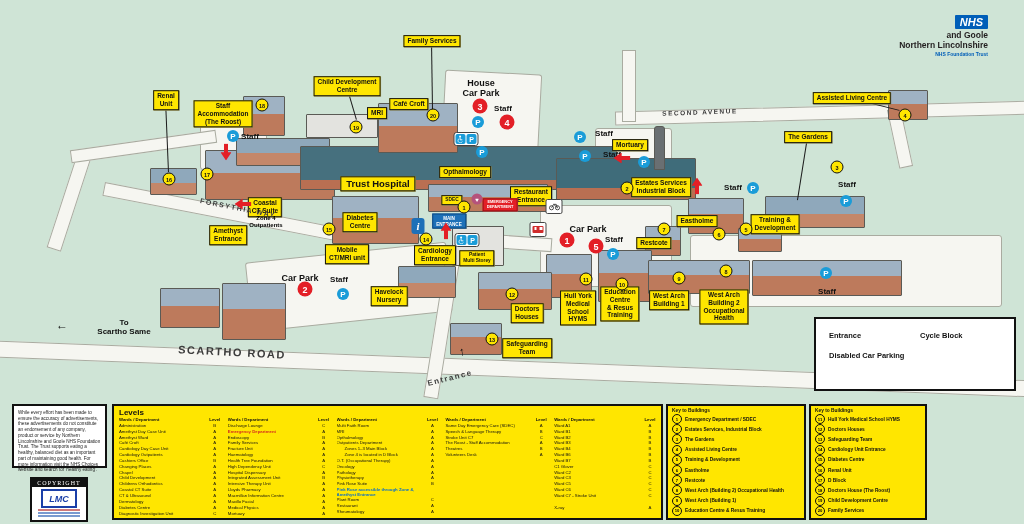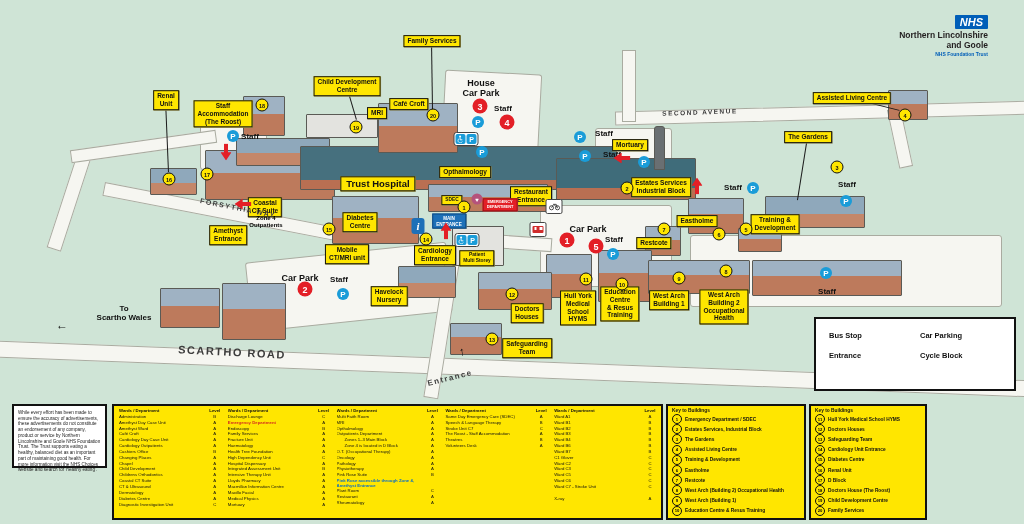--- a/index.html
+++ b/index.html
@@ -418,8 +418,8 @@
 
   <div class="nhshead">
     <span class="nhslogo">NHS</span>
+    <div class="trust">and Goole</div>
     <div class="trust">Northern Lincolnshire</div>
-    <div class="trust">and Goole</div>
     <div class="trustsub">NHS Foundation Trust</div>
   </div>
 

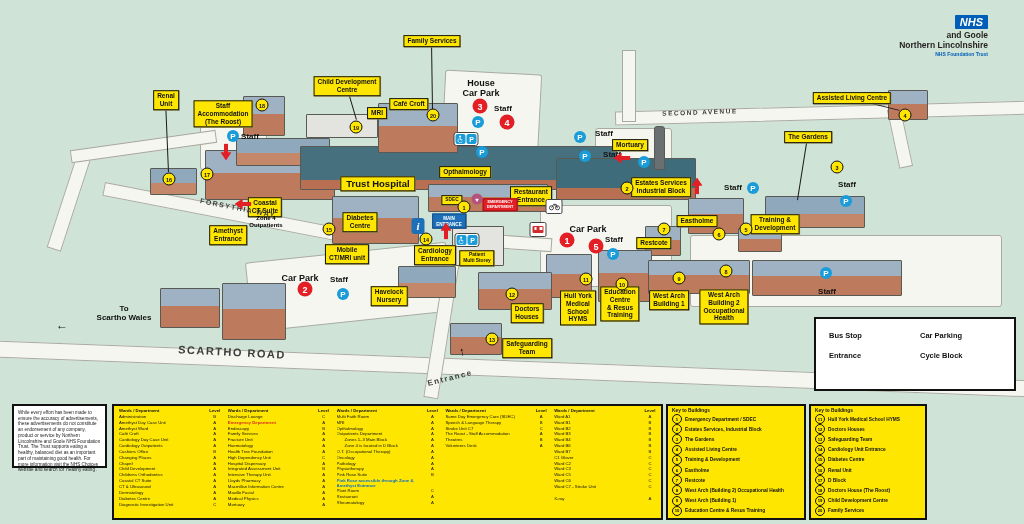--- a/index.html
+++ b/index.html
@@ -312,7 +312,7 @@
       <div class="mk plain" style="left: 300px; top: 279px; font-size: 9px;">
         <div>Car Park</div>
       </div>
-      <div class="mk plain" style="left: 124px; top: 314px;">
+      <div class="mk plain" style="left: 124px; top: 328px;">
         <div>To</div>
         <div>Scartho Wales</div>
       </div>

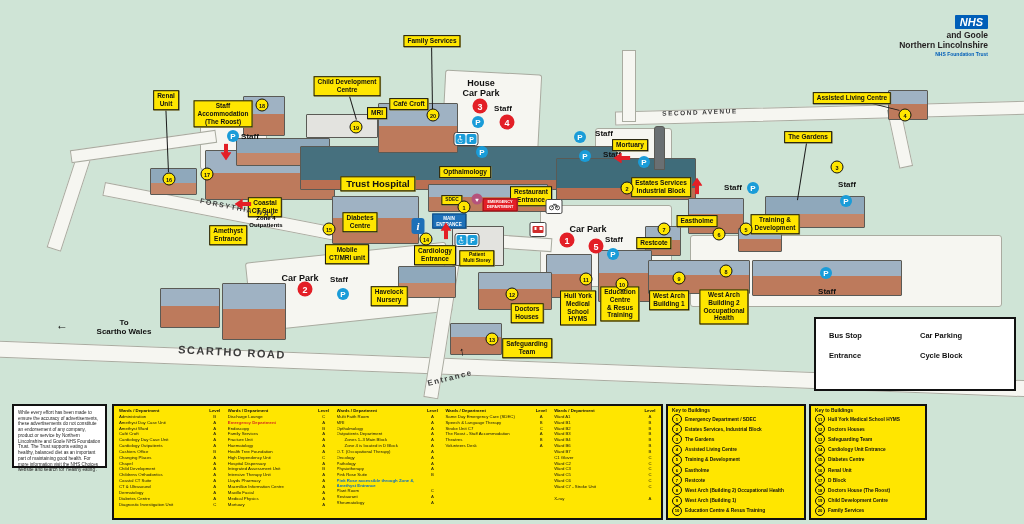--- a/index.html
+++ b/index.html
@@ -314,7 +314,7 @@
       </div>
       <div class="mk plain" style="left: 124px; top: 328px;">
         <div>To</div>
-        <div>Scartho Wales</div>
+        <div>Scartho Same</div>
       </div>
       <div class="mk plain" style="left: 62px; top: 326px; font-size: 12px;">
         <div>←</div>

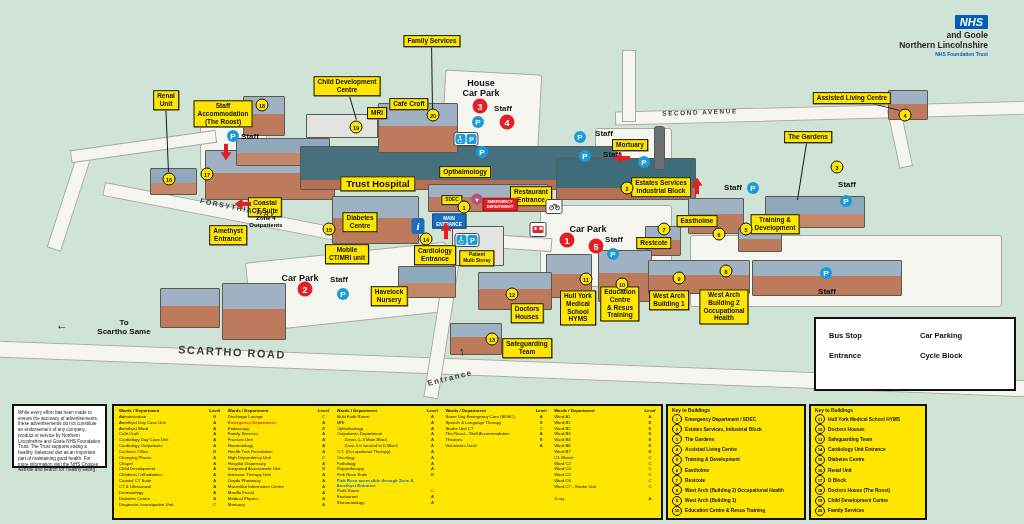--- a/index.html
+++ b/index.html
@@ -427,16 +427,6 @@
     <div class="legrow">
       <div class="legcell">
           <span></span>
-          <span>Bus Stop</span>
-        </div>
-      <div class="legcell">
-          <span></span>
-          <span>Car Parking</span>
-        </div>
-    </div>
-    <div class="legrow">
-      <div class="legcell">
-          <span></span>
           <span>Entrance</span>
         </div>
       <div class="legcell">

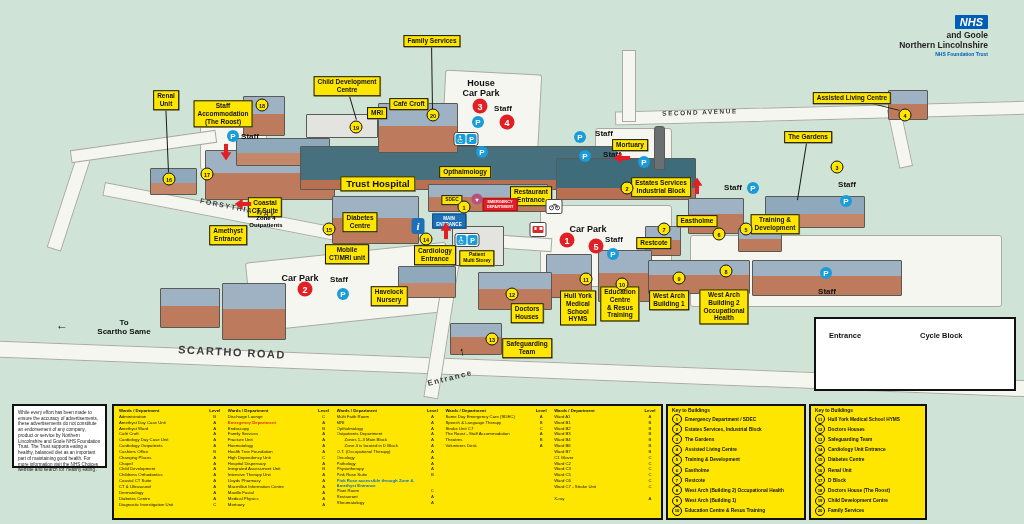--- a/index.html
+++ b/index.html
@@ -434,6 +434,12 @@
           <span>Cycle Block</span>
         </div>
     </div>
+    <div class="legrow">
+      <div class="legcell wide">
+          <span></span>
+          <span>Disabled Car Parking</span>
+        </div>
+    </div>
   </div>
 
   <div class="disc">While every effort has been made to ensure the accuracy of advertisements, these advertisements do not constitute an endorsement of any company, product or service by Northern Lincolnshire and Goole NHS Foundation Trust. The Trust supports eating a healthy, balanced diet as an important part of maintaining good health. For more information visit the NHS Choices website and search for 'healthy eating'.</div>

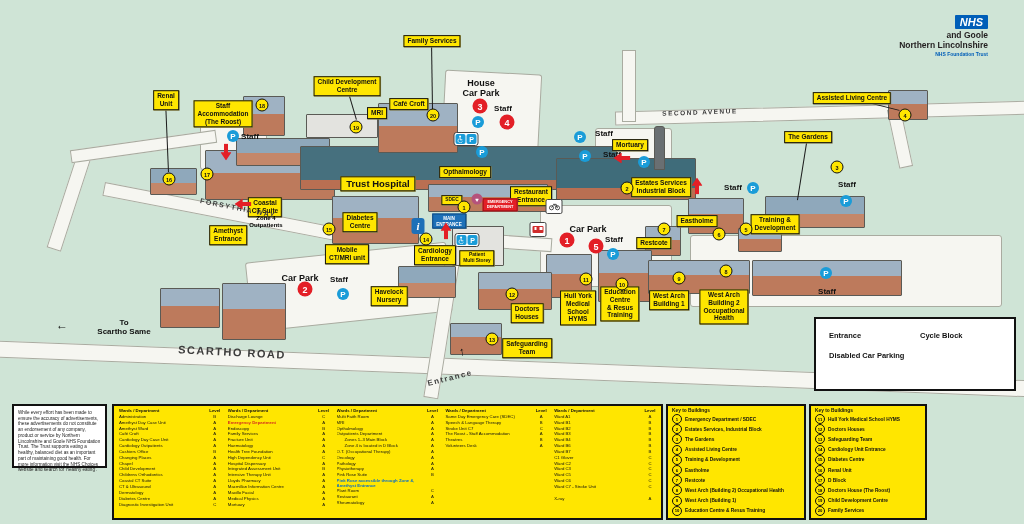--- a/index.html
+++ b/index.html
@@ -446,6 +446,7 @@
 
 
   <div class="levels">
+    <div class="levtitle">Levels</div>
     <div class="levcols">
         <div class="levcol">
           <div class="levhead">

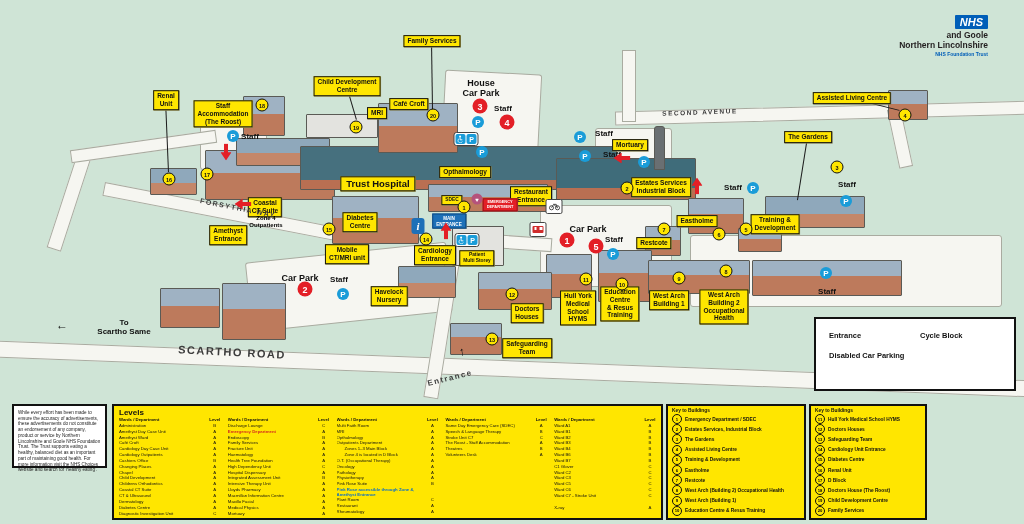--- a/index.html
+++ b/index.html
@@ -444,6 +444,13 @@
 
   <div class="disc">While every effort has been made to ensure the accuracy of advertisements, these advertisements do not constitute an endorsement of any company, product or service by Northern Lincolnshire and Goole NHS Foundation Trust. The Trust supports eating a healthy, balanced diet as an important part of maintaining good health. For more information visit the NHS Choices website and search for 'healthy eating'.</div>
 
+  <div class="copy">
+    <div class="copyhead">COPYRIGHT</div>
+    <div class="lmc">LMC</div>
+    <div class="cline r"></div>
+    <div class="cline"></div>
+    <div class="cline"></div>
+  </div>
 
   <div class="levels">
     <div class="levtitle">Levels</div>

